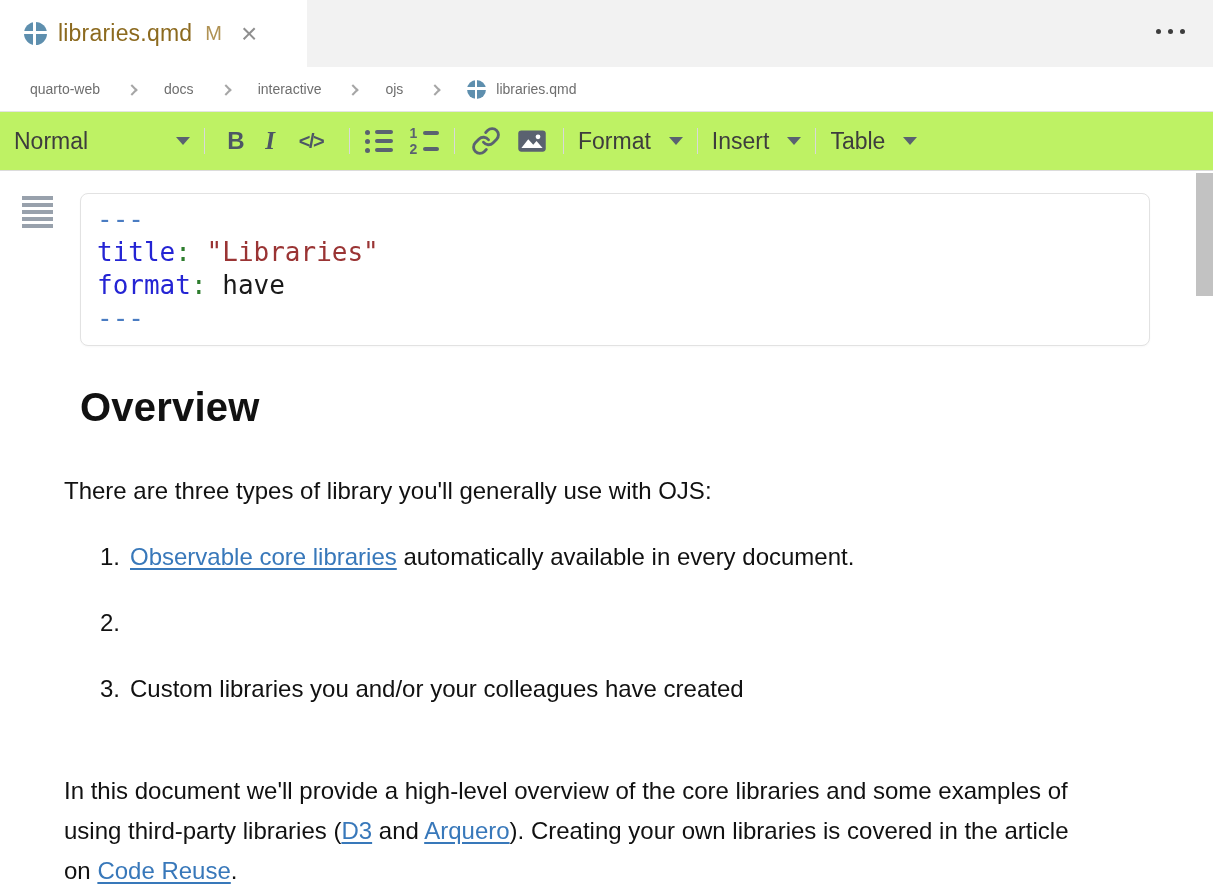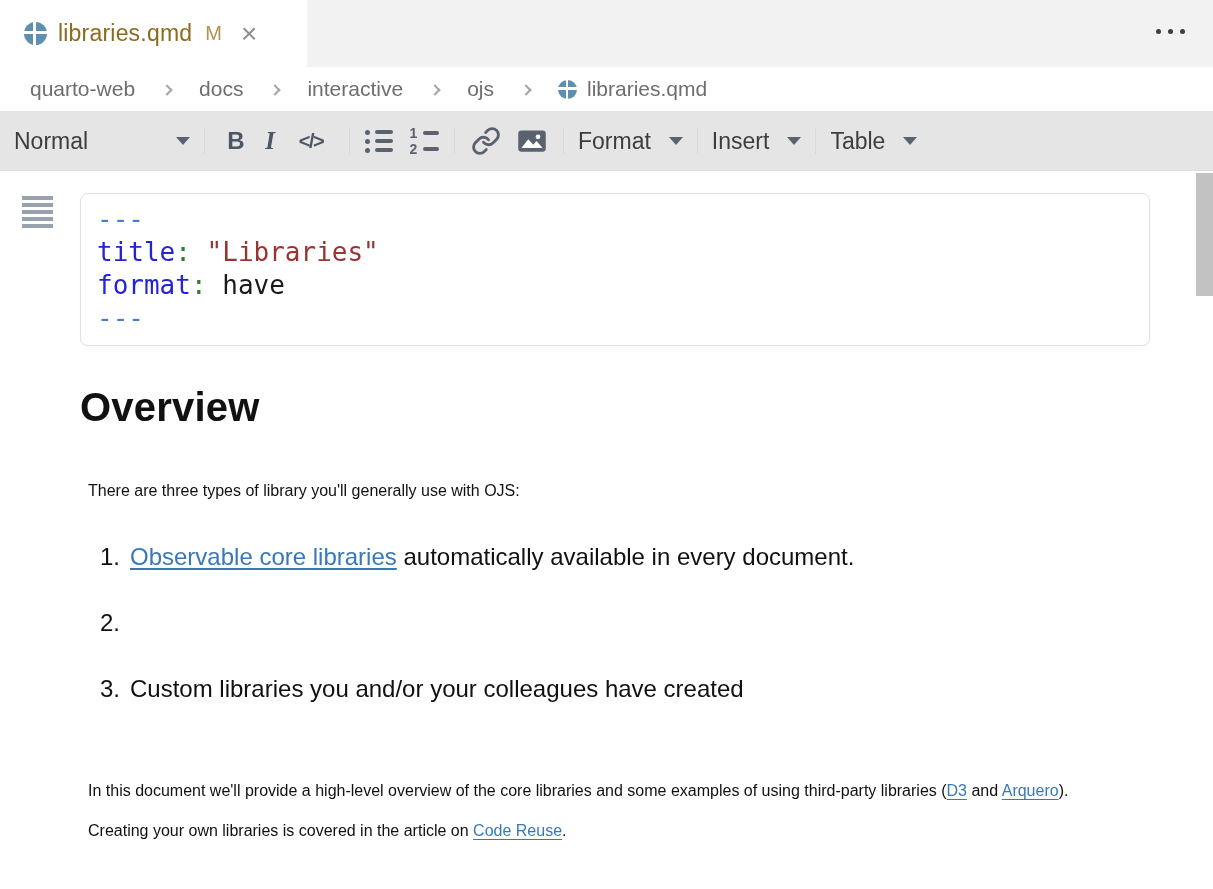--- a/index.html
+++ b/index.html
@@ -29,7 +29,7 @@
   .breadcrumbs {
     position:absolute; top:67px; left:0; width:1213px; height:45px; background:#ffffff;
     border-bottom:1px solid #e4e4e4; display:flex; align-items:center; padding-left:30px;
-    font-size:21px; color:#6e6e6e; gap:28px;
+    font-size:14px; color:#6e6e6e; gap:28px;
   }
   .crumb { cursor:pointer; white-space:nowrap; }
   .crumb-sep { width:8px; height:8px; border-top:2px solid #a6a6a6; border-right:2px solid #a6a6a6; transform:rotate(45deg); margin-top:1px; flex:0 0 auto; }

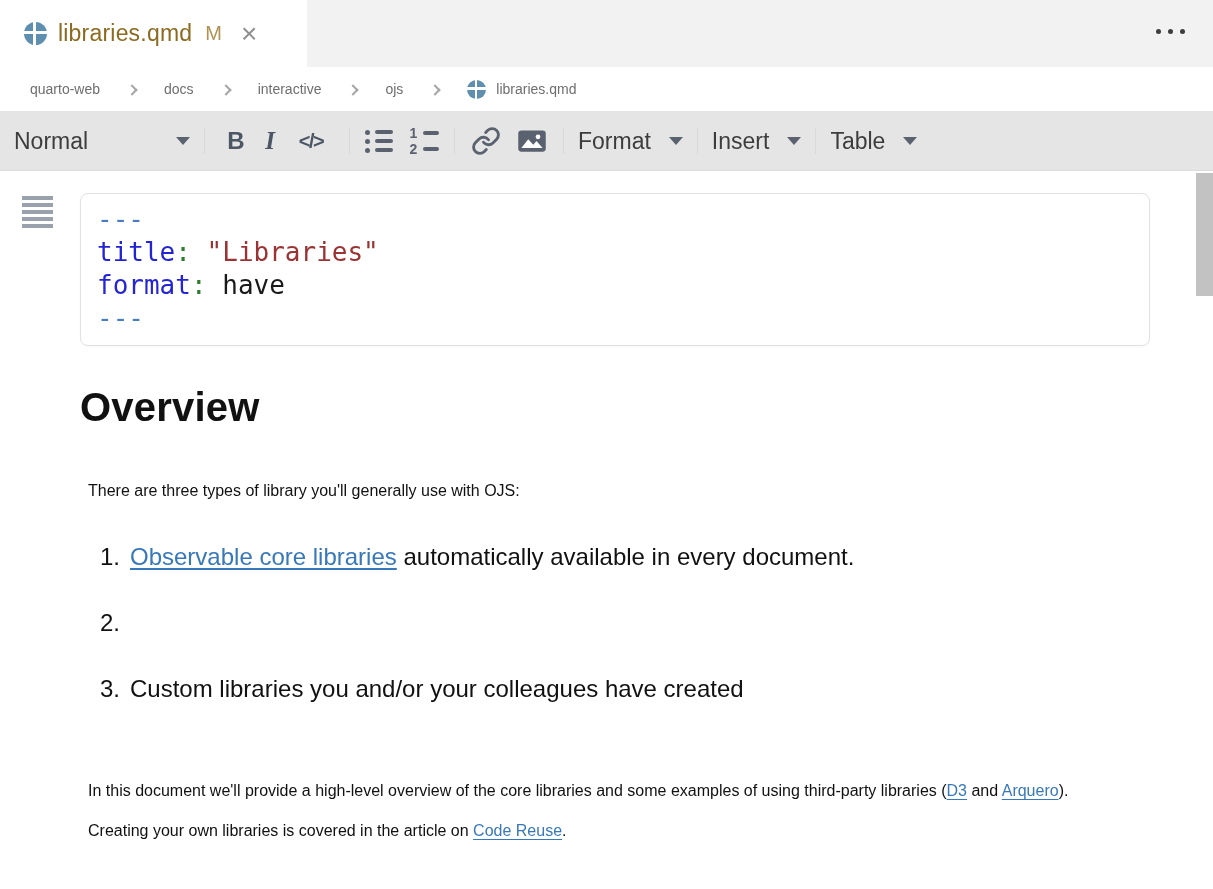--- a/index.html
+++ b/index.html
@@ -40,7 +40,7 @@
 
   
   .toolbar {
-    position:absolute; top:112px; left:0; width:1213px; height:59px; background:#e5e5e5;
+    position:absolute; top:112px; left:0; width:1213px; height:59px; background:#bef264;
     border-bottom:1px solid #dcdcdc; display:flex; align-items:center; padding-left:14px;
     color:#3d3d3d;
   }

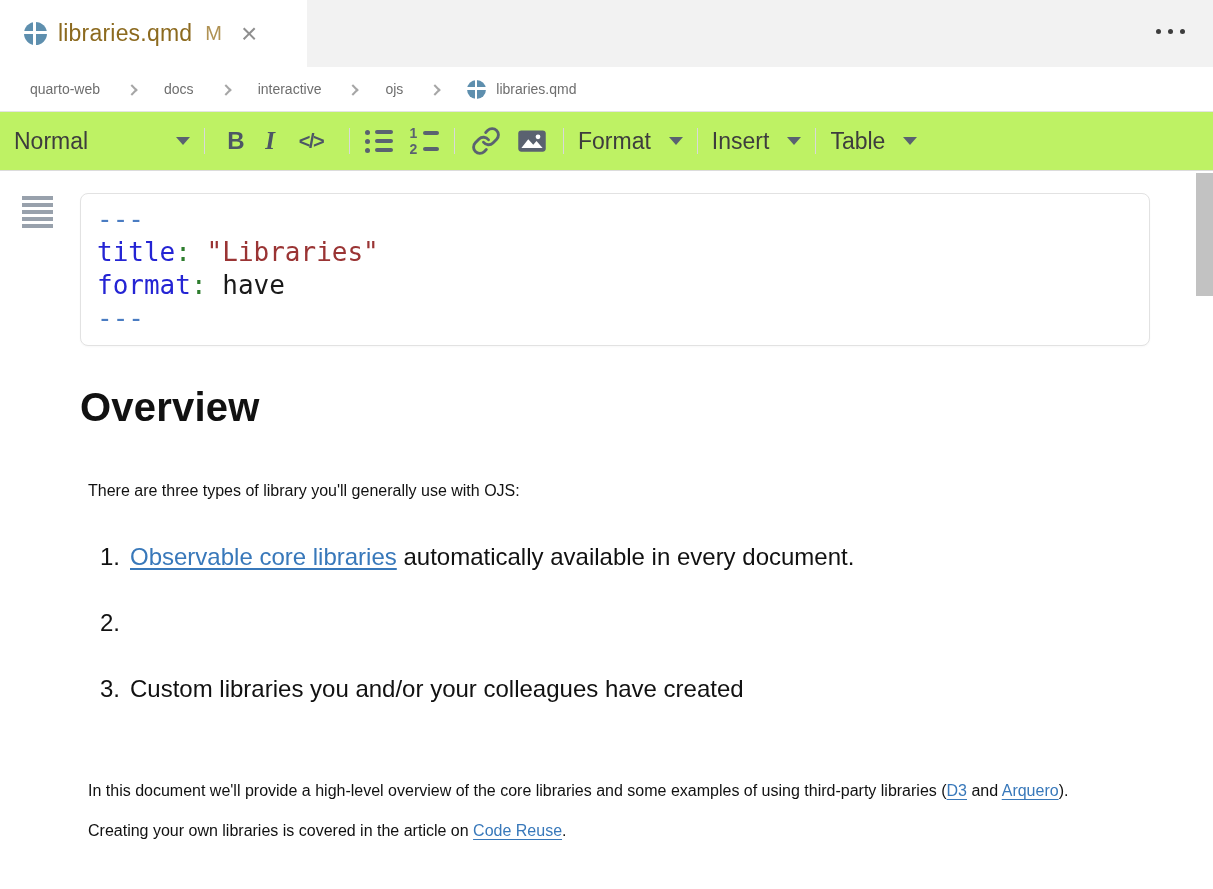--- a/index.html
+++ b/index.html
@@ -84,7 +84,7 @@
   .tok-plain { color:#1a1a1a; }
 
   .doc-heading { position:absolute; left:80px; top:213px; font-size:40px; line-height:46px; font-weight:700; color:#111111; letter-spacing:0.2px; }
-  .doc-para { position:absolute; left:88px; font-size:16px; color:#111111; }
+  .doc-para { position:absolute; left:64px; font-size:24px; color:#111111; }
   .intro-para { top:303px; line-height:34px; width:1030px; }
   .olist { position:absolute; left:80px; top:369px; font-size:24px; color:#111111; }
   .olist-item { display:flex; line-height:34px; margin-bottom:32px; }

